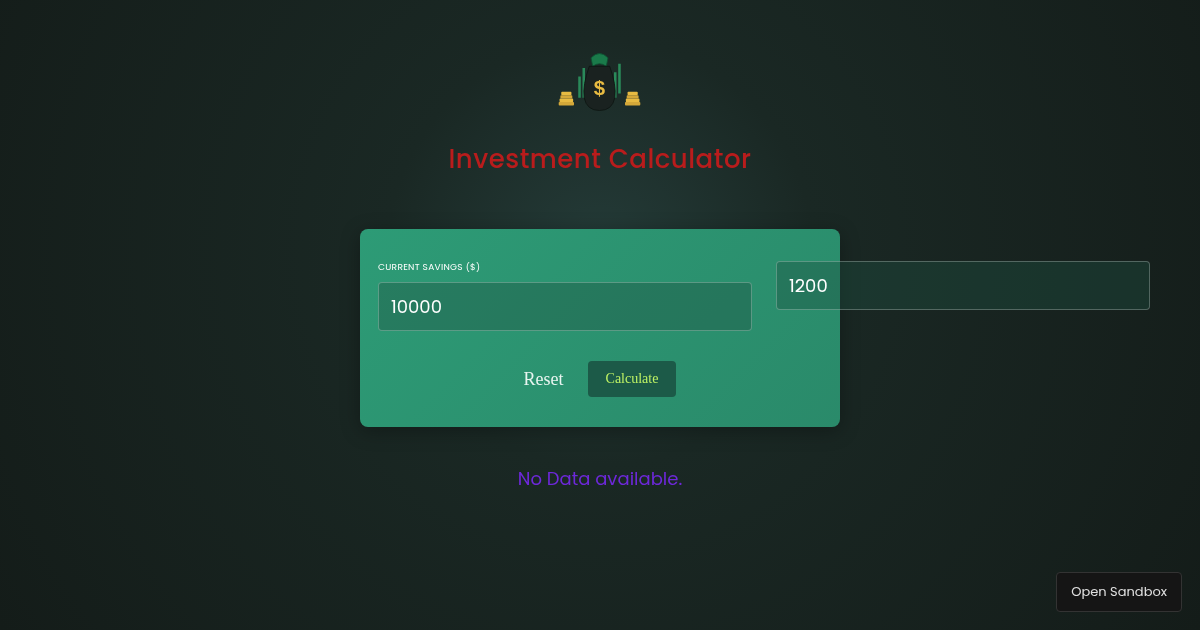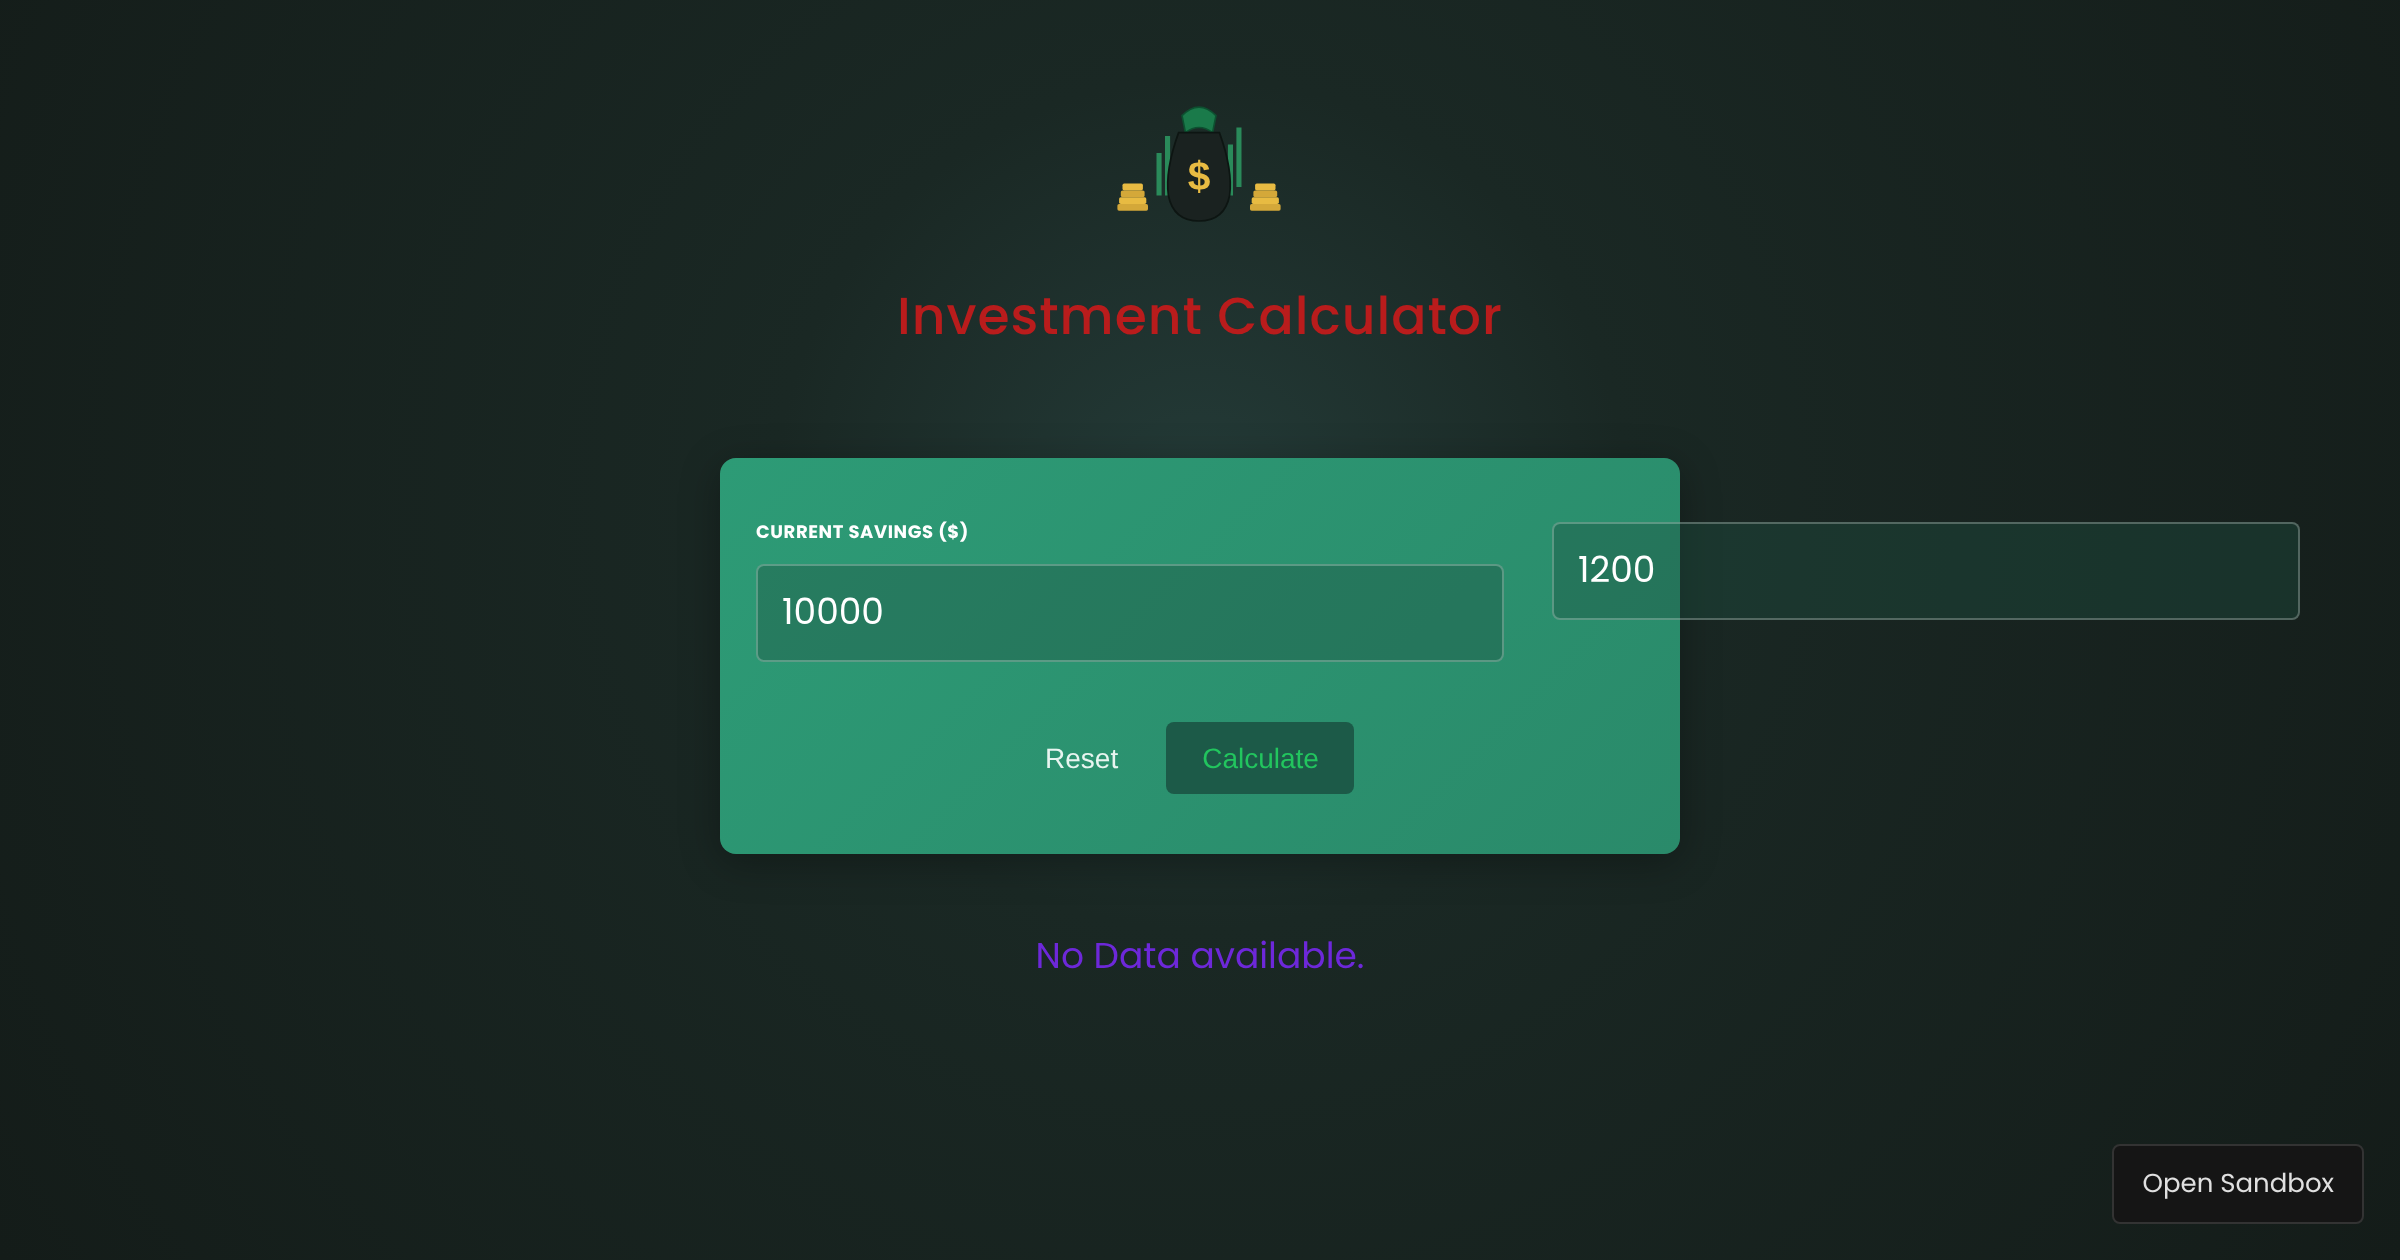--- a/index.html
+++ b/index.html
@@ -73,7 +73,7 @@
 
     .form-label {
       font-size: 9px;
-      font-weight: 700;
+      font-weight: 400;
       color: #ffffff;
       text-transform: uppercase;
       letter-spacing: 0.3px;

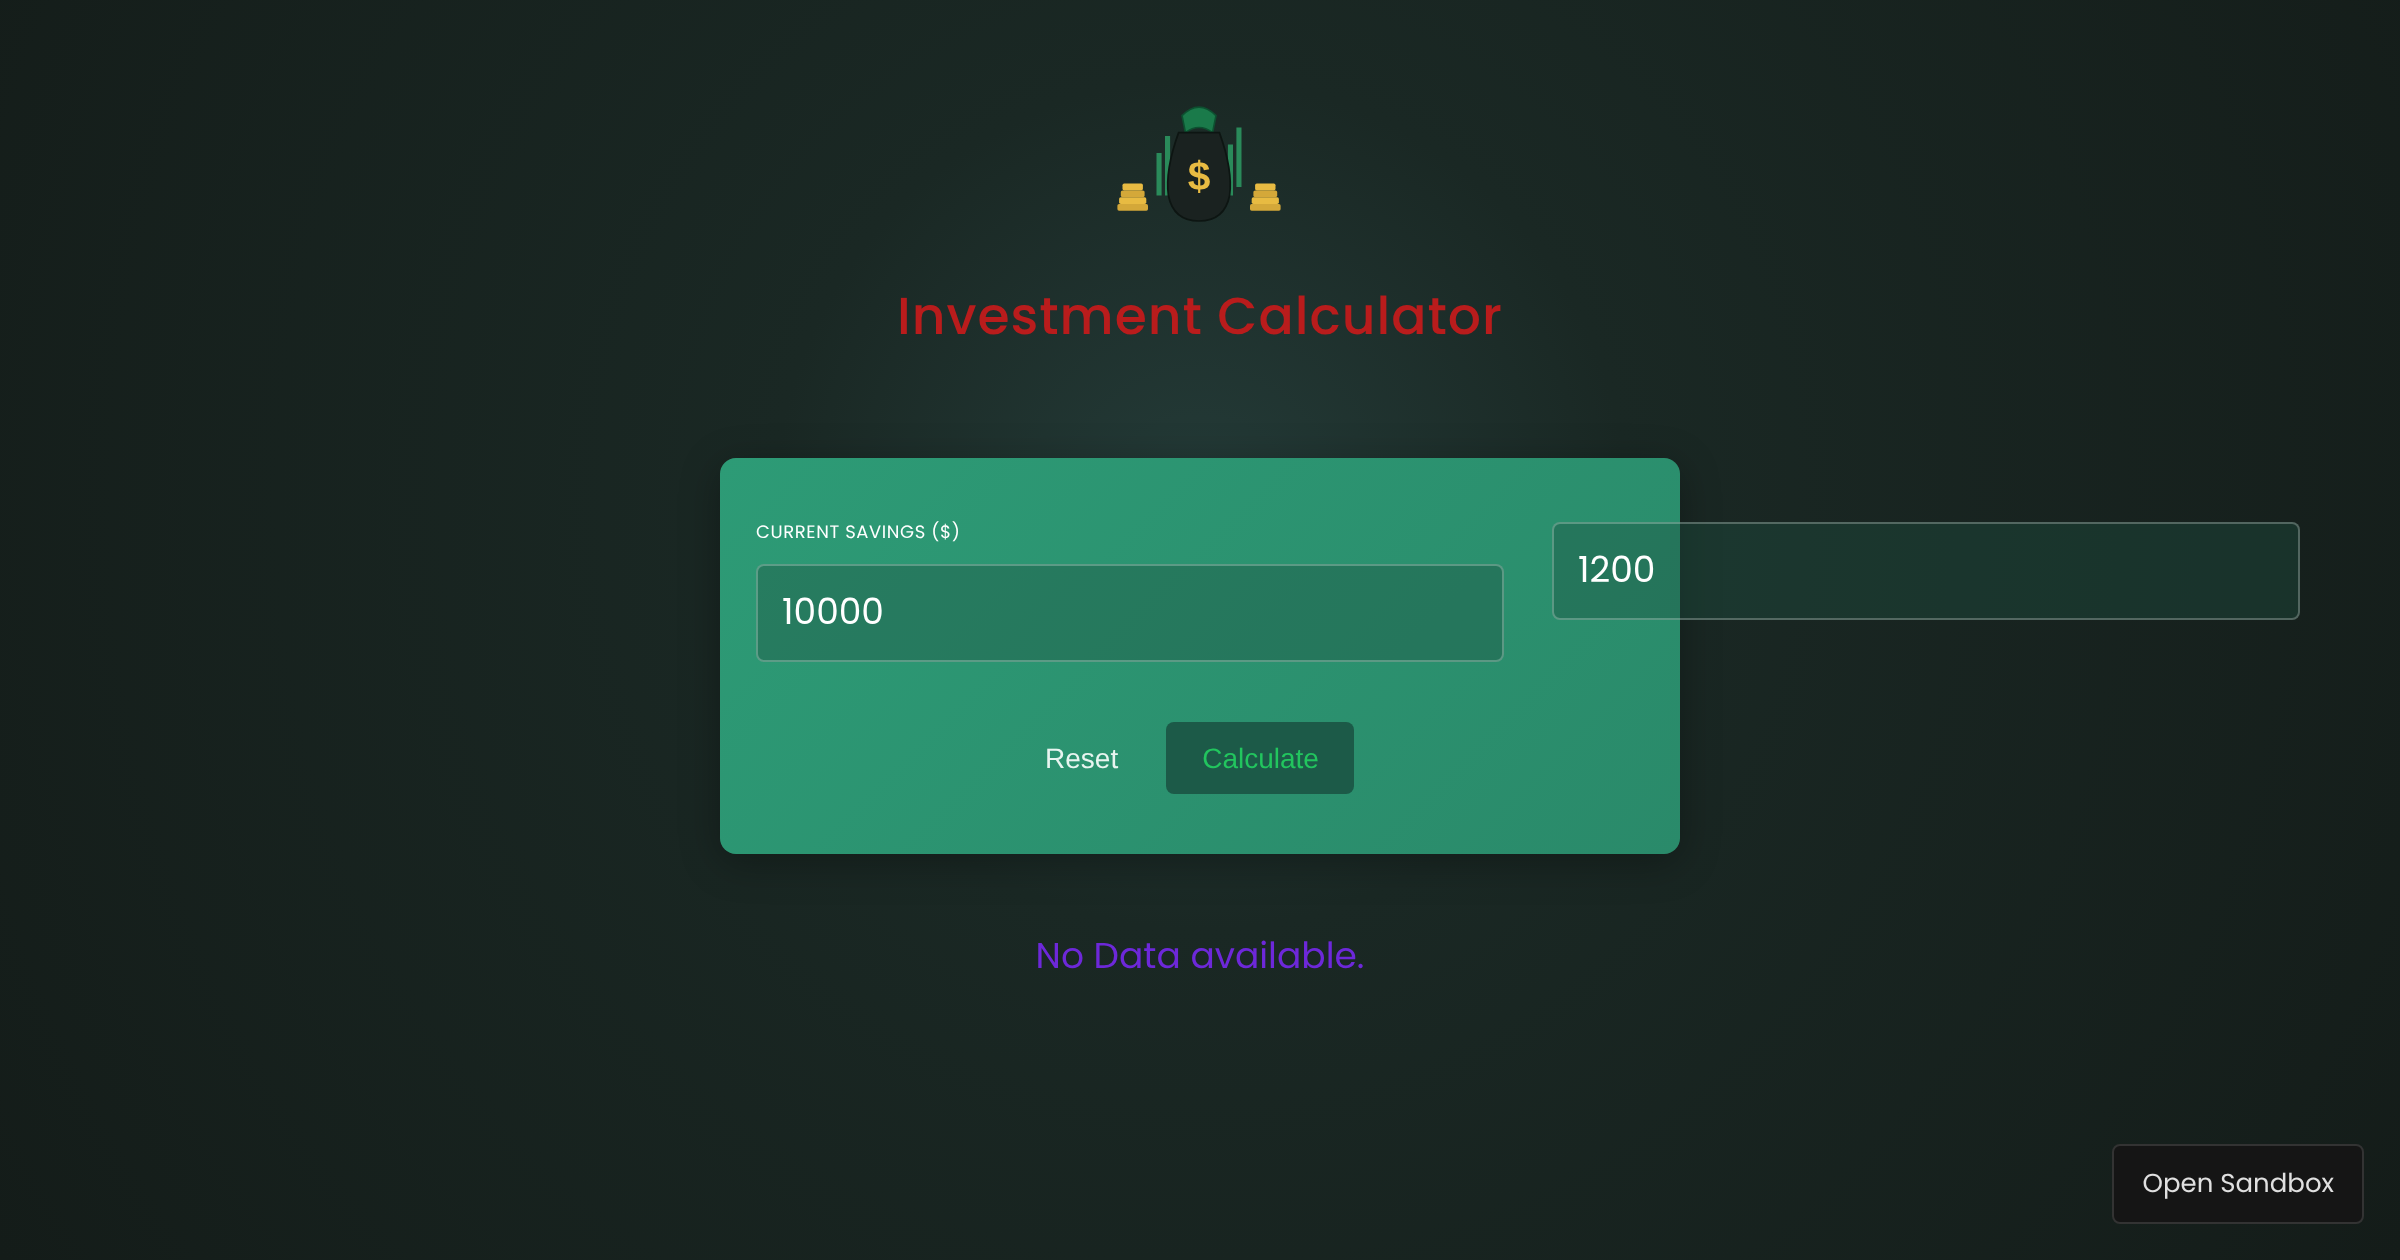--- a/index.html
+++ b/index.html
@@ -102,9 +102,9 @@
       background: transparent;
       border: none;
       color: #e8f5f0;
-      font-size: 14px;
+      font-size: 18px;
       cursor: pointer;
-      font-family: Liberation Sans, sans-serif;
+      font-family: Liberation Serif, serif;
     }
 
     .btn-calculate {

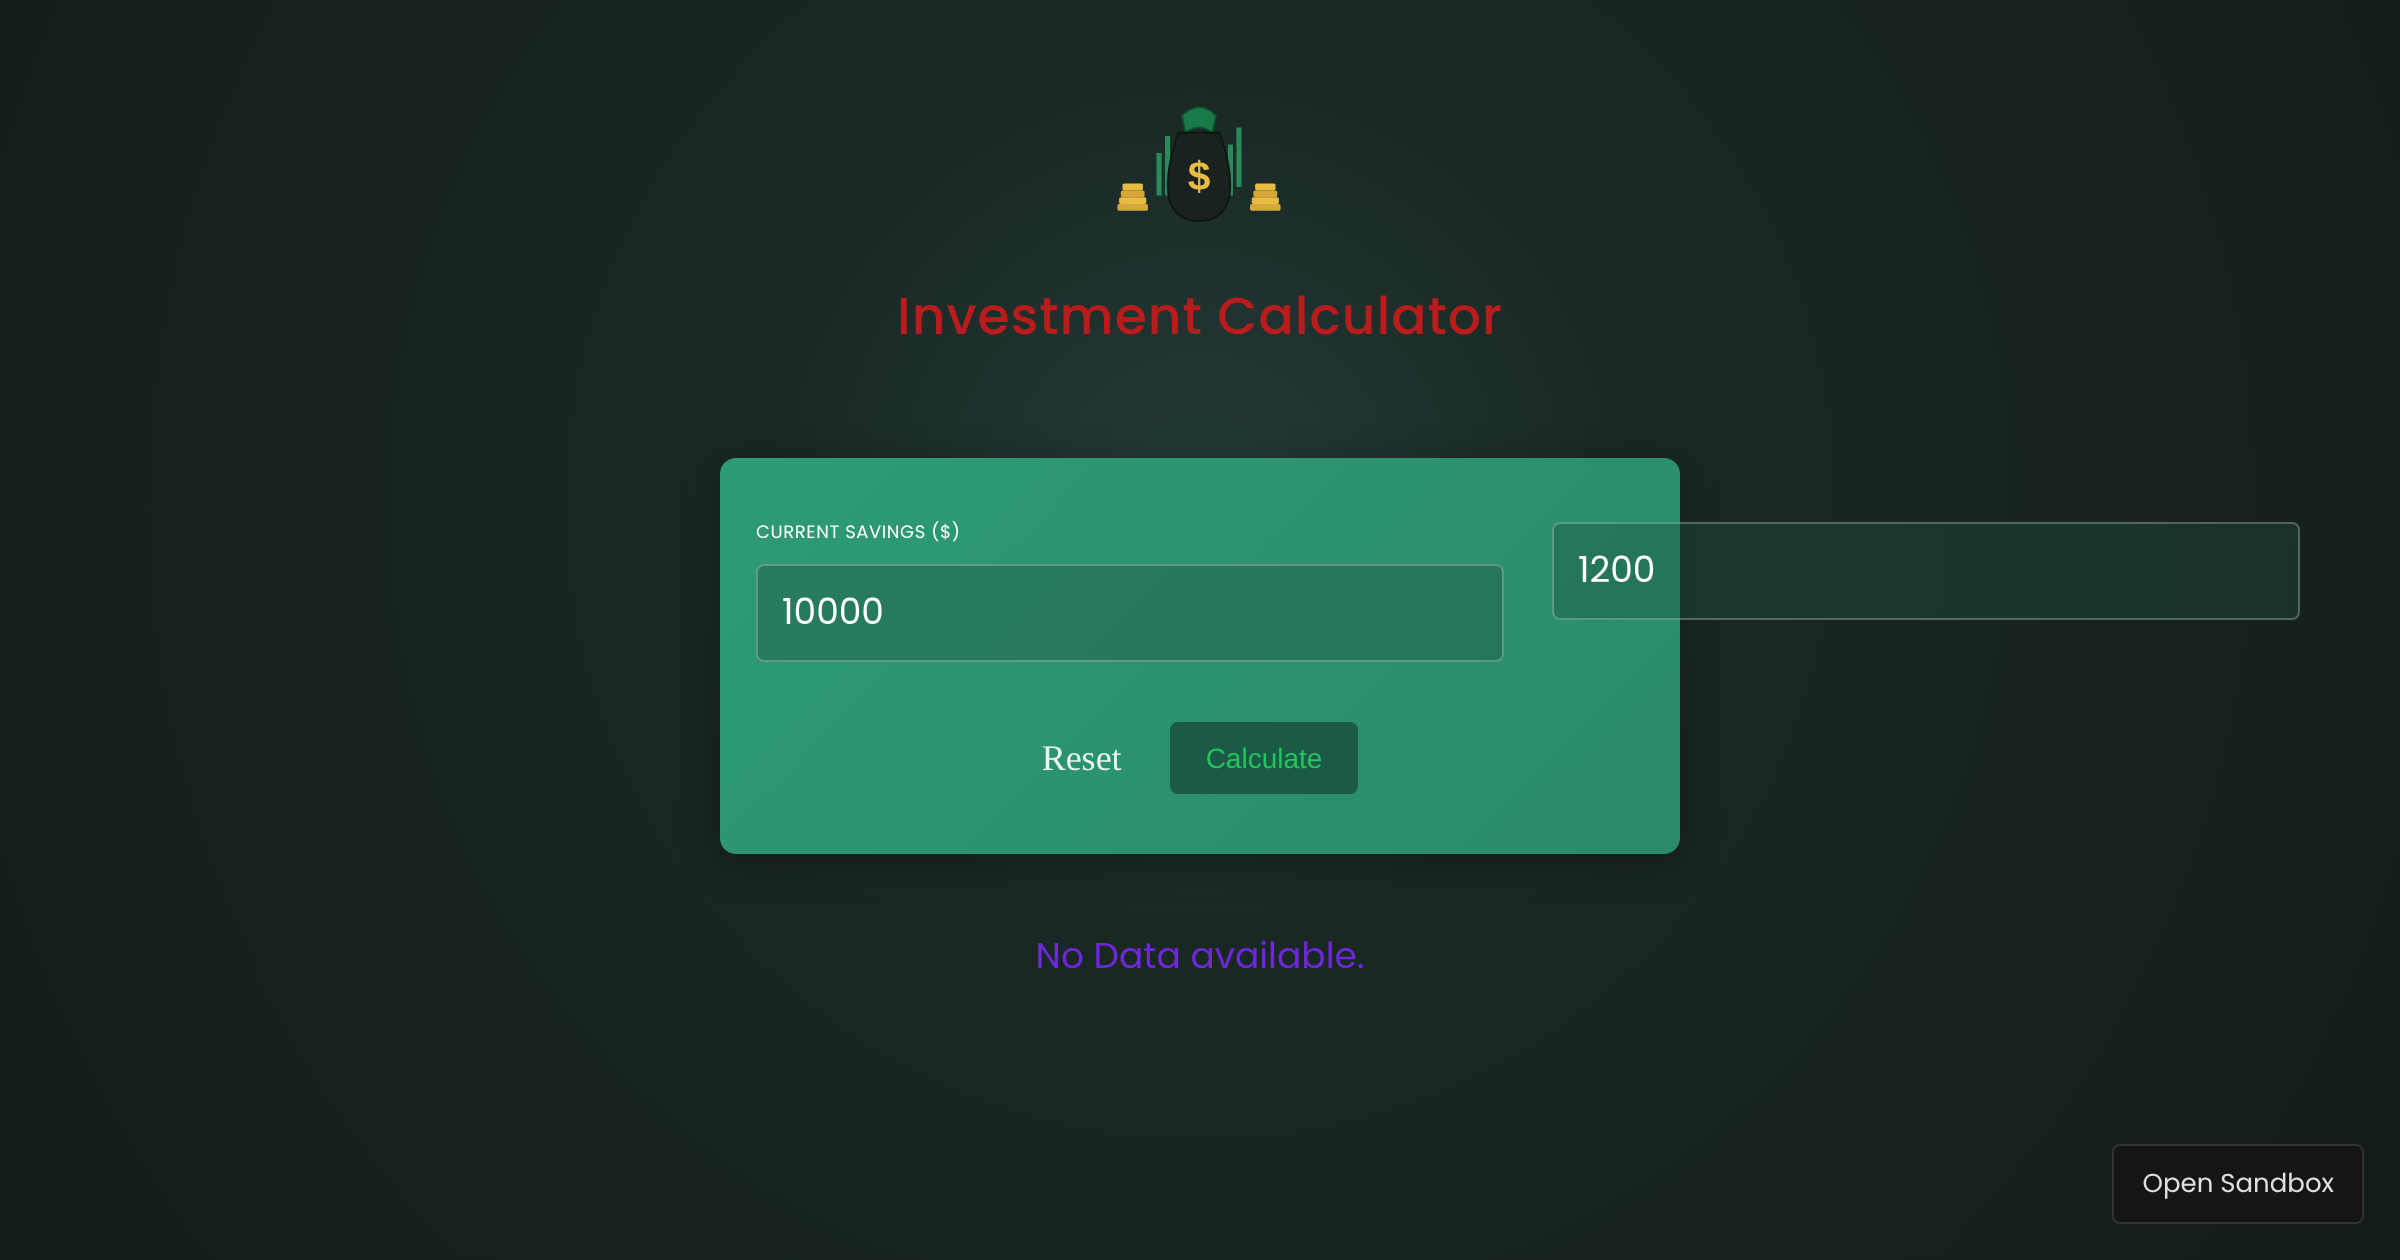--- a/index.html
+++ b/index.html
@@ -110,12 +110,12 @@
     .btn-calculate {
       background: #1c5a48;
       border: none;
-      color: #22c55e;
+      color: #bef264;
       font-size: 14px;
       padding: 10px 18px;
       border-radius: 4px;
       cursor: pointer;
-      font-family: Liberation Sans, sans-serif;
+      font-family: Liberation Serif, serif;
       text-align: right;
     }
 

